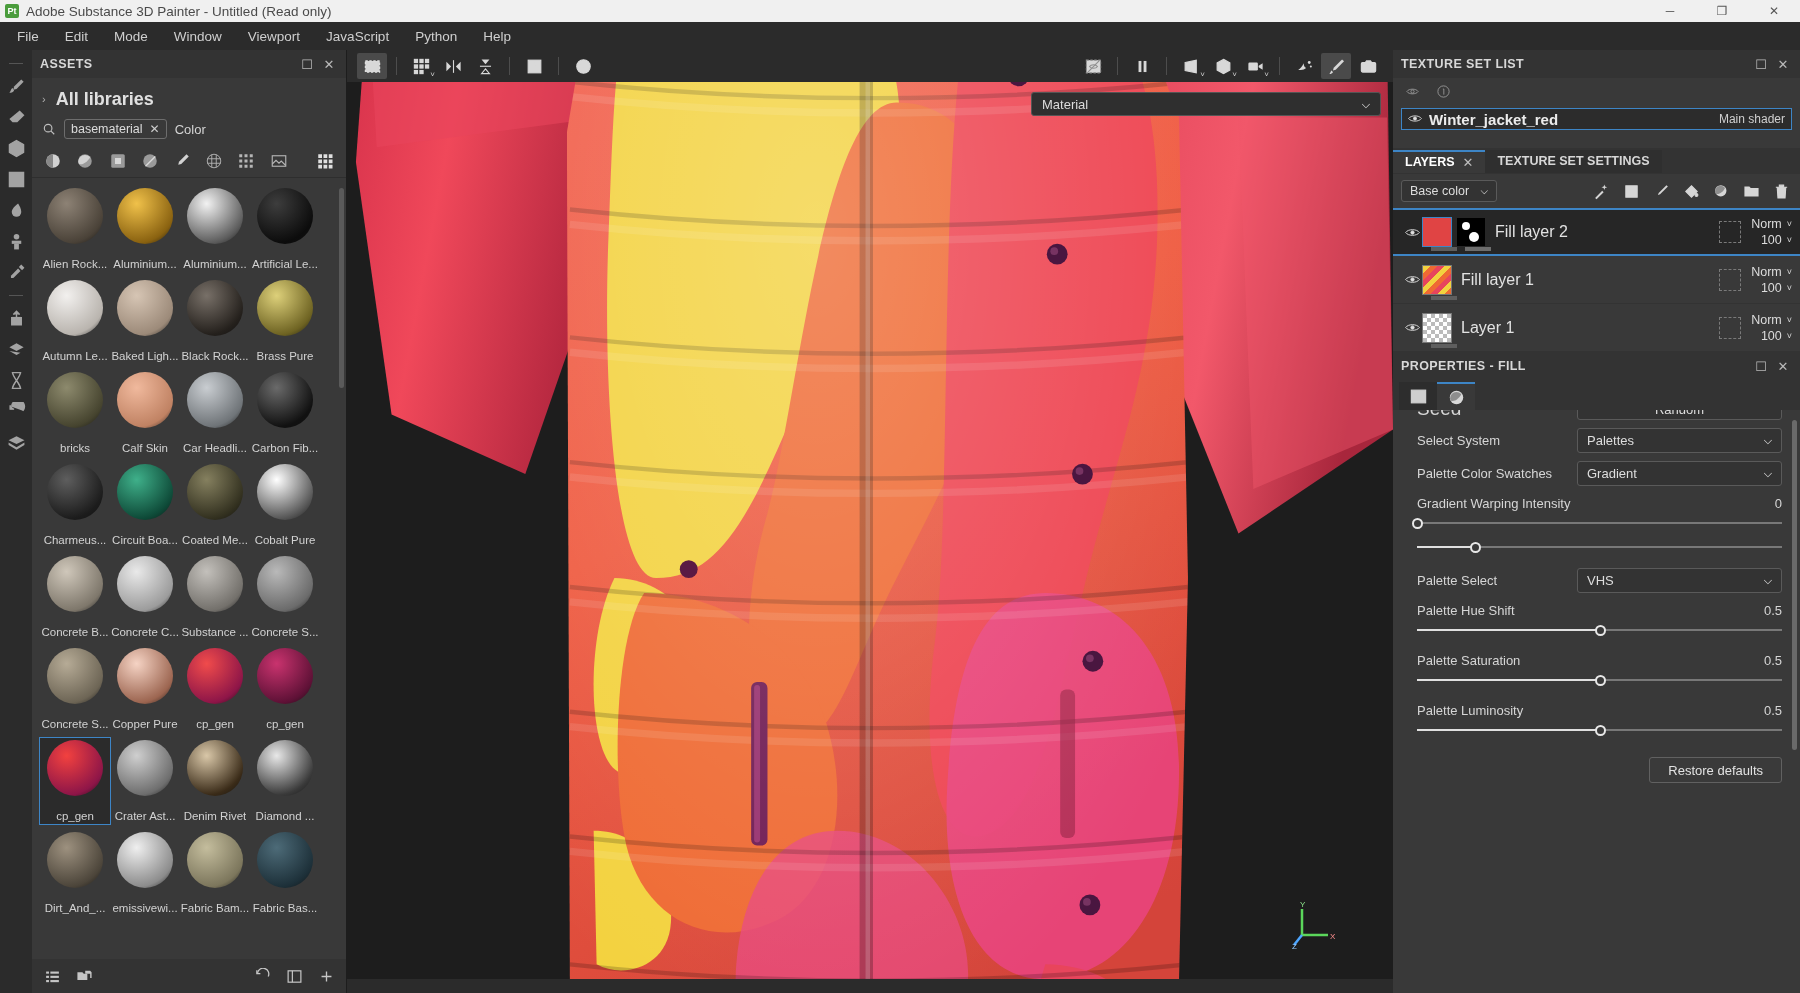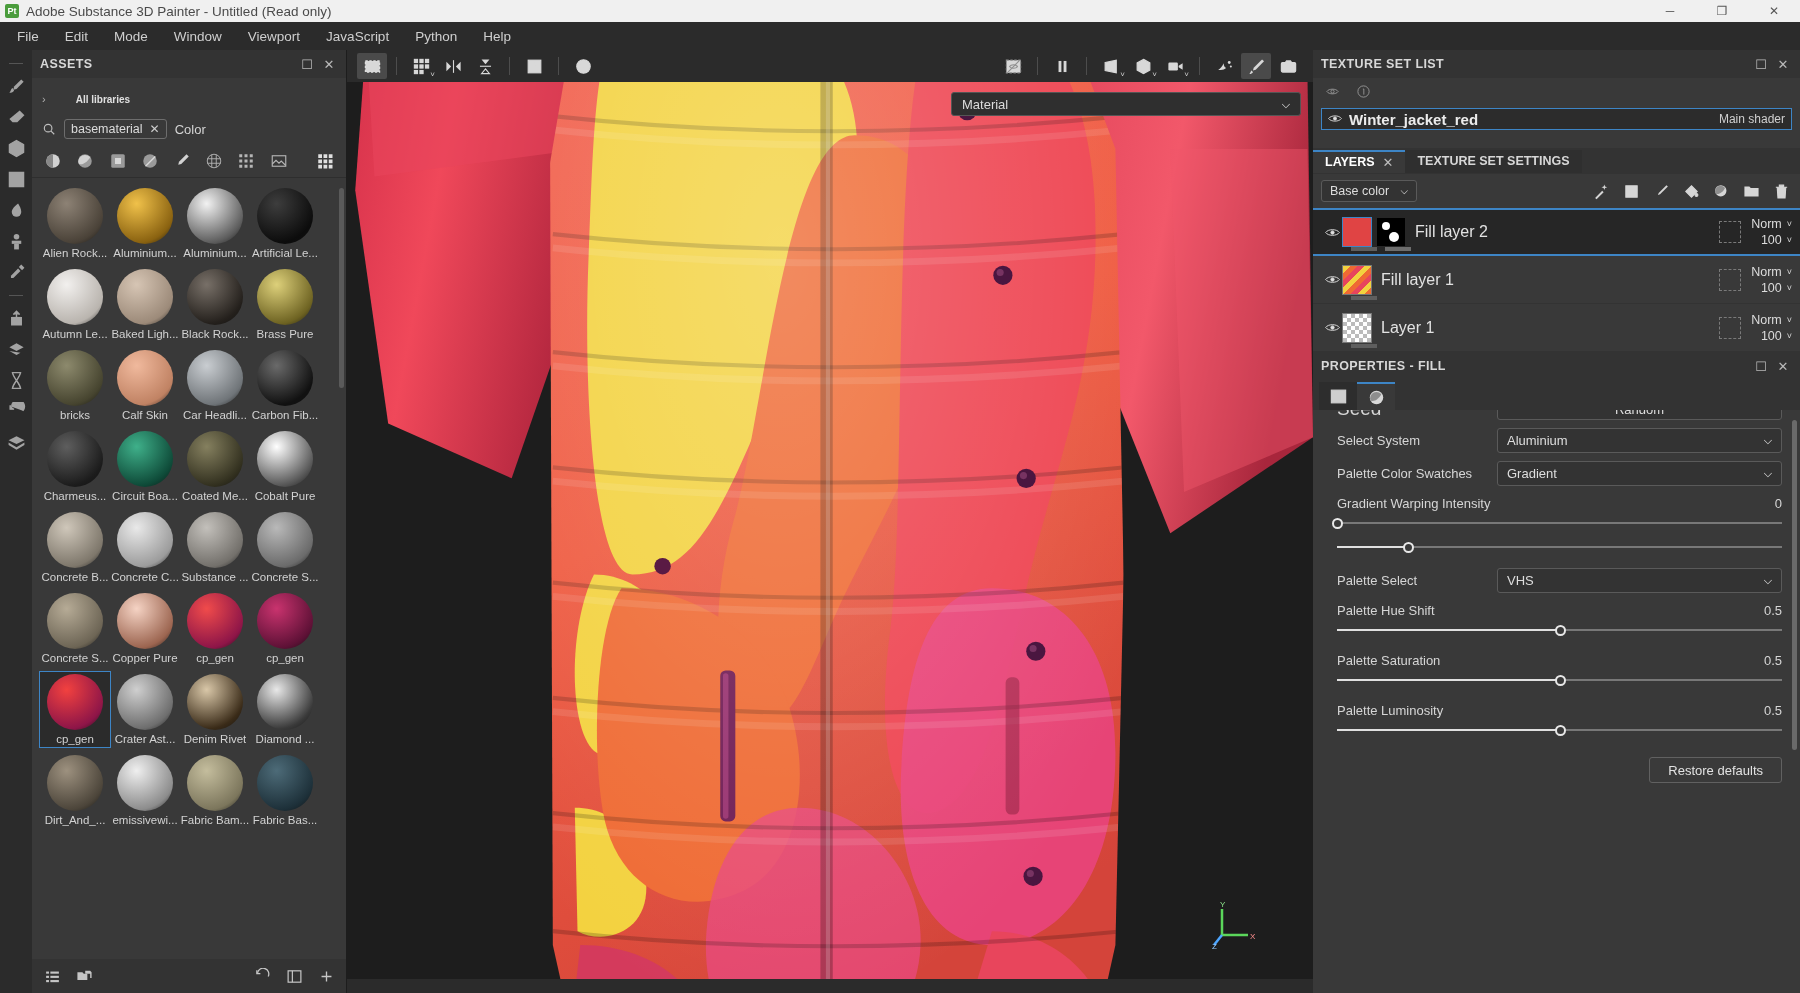--- a/index.html
+++ b/index.html
@@ -72,7 +72,7 @@
   
   #jacketWrap{position:absolute;inset:0;}
   
-  #right{ width:487px; background:#f97316; display:flex;flex-direction:column;}
+  #right{ width:407px; background:#f97316; display:flex;flex-direction:column;}
   .rsec{ display:flex;flex-direction:column;}
   #tslBody{ background:#393939; }
   #tslIcons{ height:26px;display:flex;align-items:center;padding:0 12px;gap:16px;}

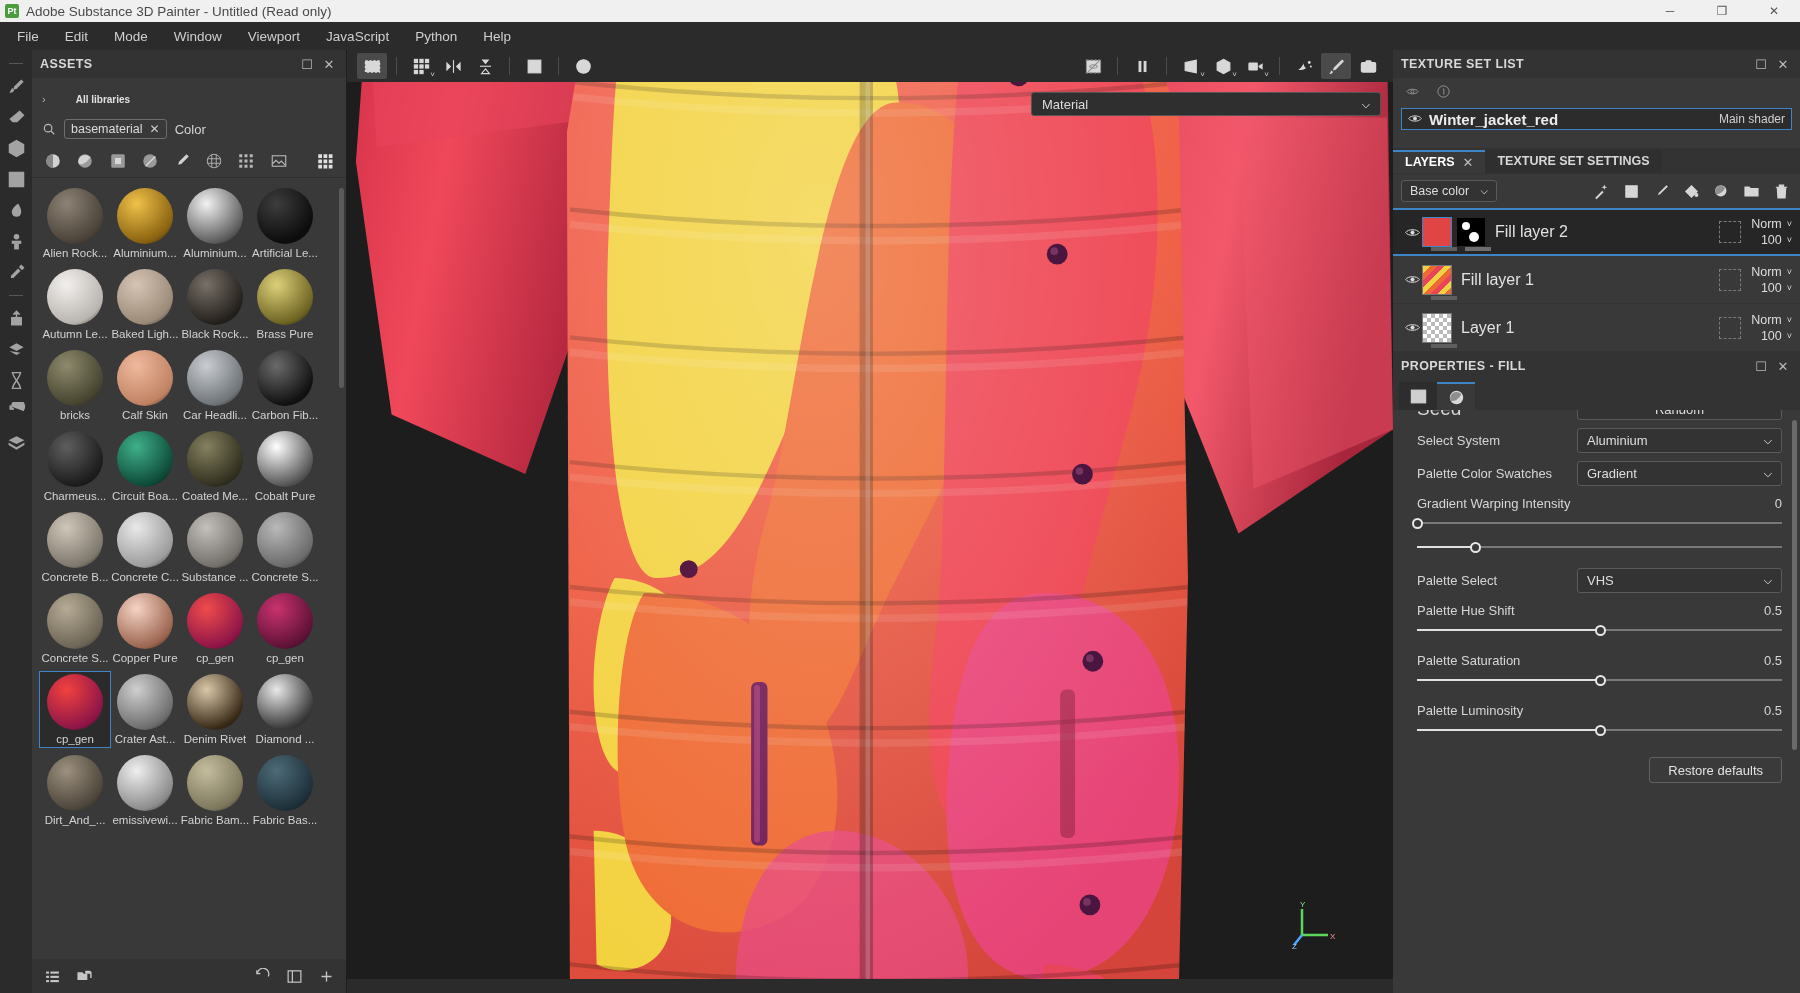--- a/index.html
+++ b/index.html
@@ -35,7 +35,7 @@
   #assetsBody{ background:#393939; flex:1; display:flex;flex-direction:column; margin:0; }
   #libRow{ display:flex;align-items:center;height:30px;padding:0 10px;margin-top:6px;}
   #libRow .chev{ font-size:11px;color:#b0b0b0;margin-right:10px;}
-  #libRow .lbl{ font-weight:bold;font-size:10px;color:#e0e0e0;margin-left:20px;}
+  #libRow .lbl{ font-weight:bold;font-size:18px;color:#e0e0e0;}
   #searchRow{ display:flex;align-items:center;height:30px;padding:0 10px;gap:8px;}
   #searchRow svg{width:14px;height:14px;stroke:#bdbdbd;fill:none;stroke-width:2;}
   .tagchip{ border:1px solid #6d6d6d;border-radius:3px;padding:2px 6px;display:flex;align-items:center;gap:7px;font-size:12.5px;color:#dcdcdc;}

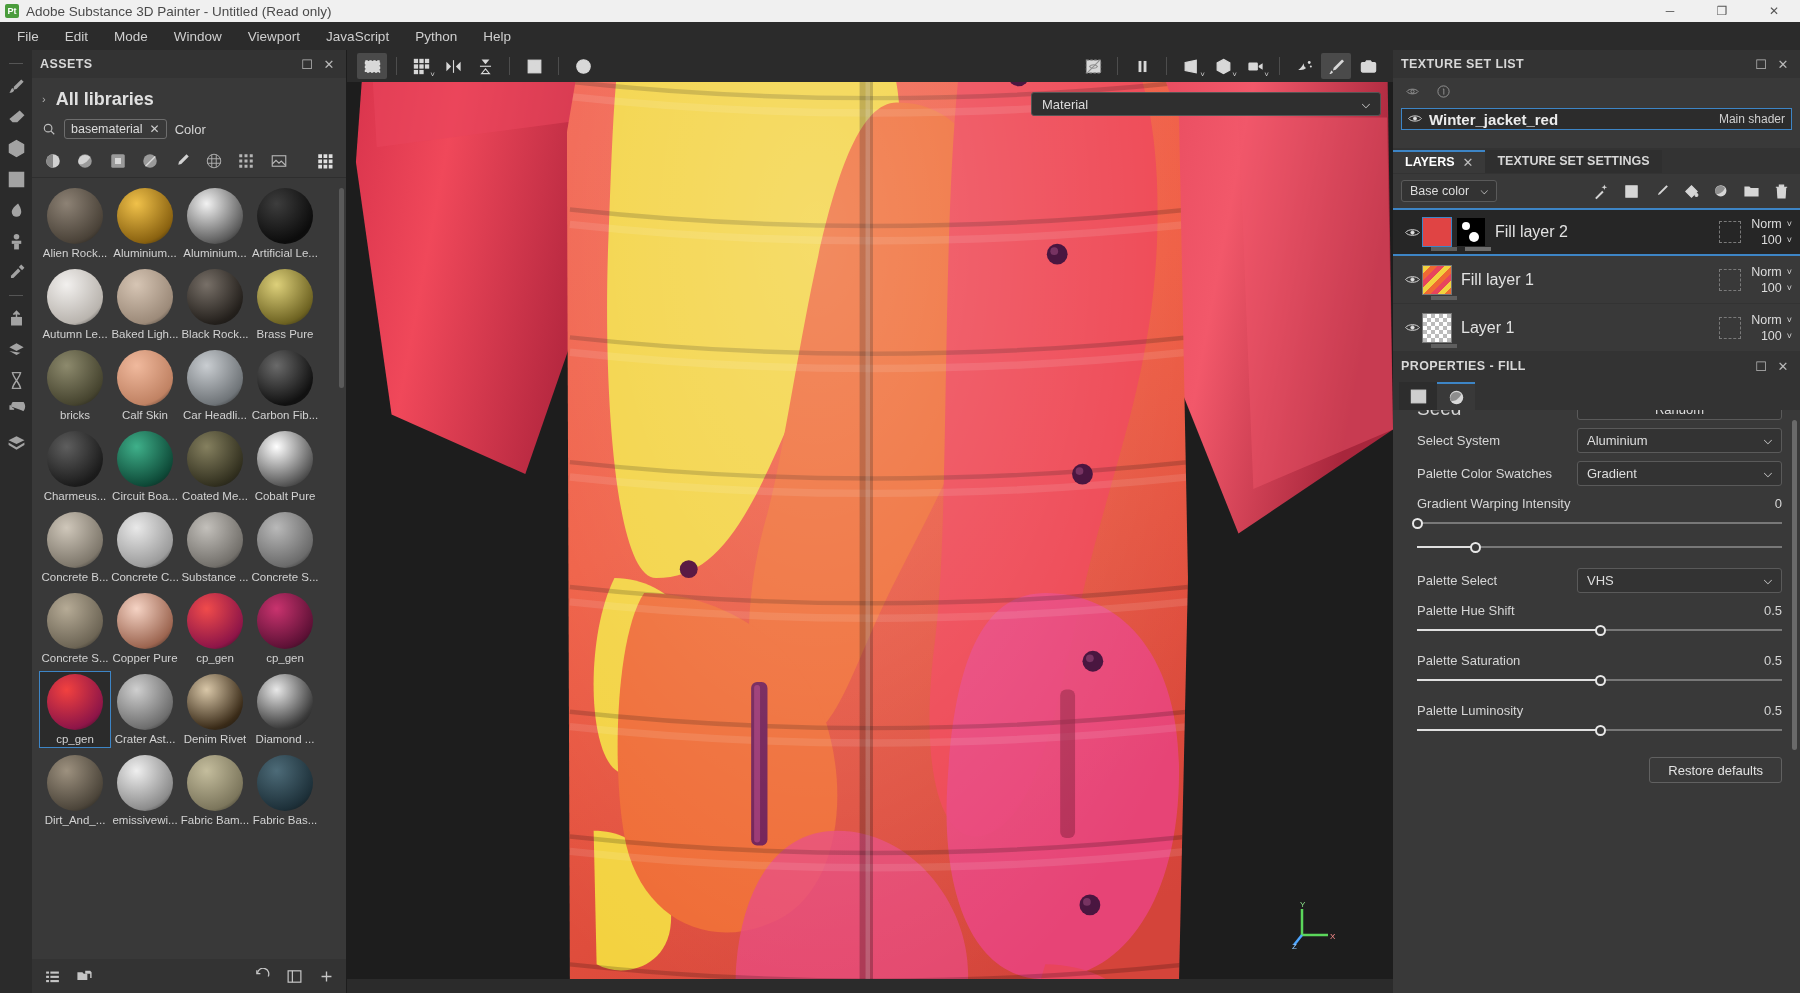--- a/index.html
+++ b/index.html
@@ -49,7 +49,7 @@
   .cell{ width:70px; margin:0 0 6px 0; padding:2px; display:flex;flex-direction:column;align-items:center; }
   .cell.sel{ outline:1px solid #3d85c6; background:#2b2b2b;}
   .thumb{ width:56px;height:56px;border-radius:50%; position:relative; }
-  .cell .nm{ font-size:11.5px;color:#d2d2d2;margin-top:3px;white-space:nowrap;overflow:hidden;max-width:70px;text-align:center;}
+  .cell .nm{ font-size:11.5px;color:#d2d2d2;margin-top:14px;white-space:nowrap;overflow:hidden;max-width:70px;text-align:center;}
   #gridScroll{ position:absolute;right:2px;top:10px;width:5px;height:200px;background:#5a5a5a;border-radius:3px;}
   #assetsFoot{ height:34px;background:#333;display:flex;align-items:center;padding:0 10px;gap:12px;}
   #assetsFoot .spacer{flex:1;}

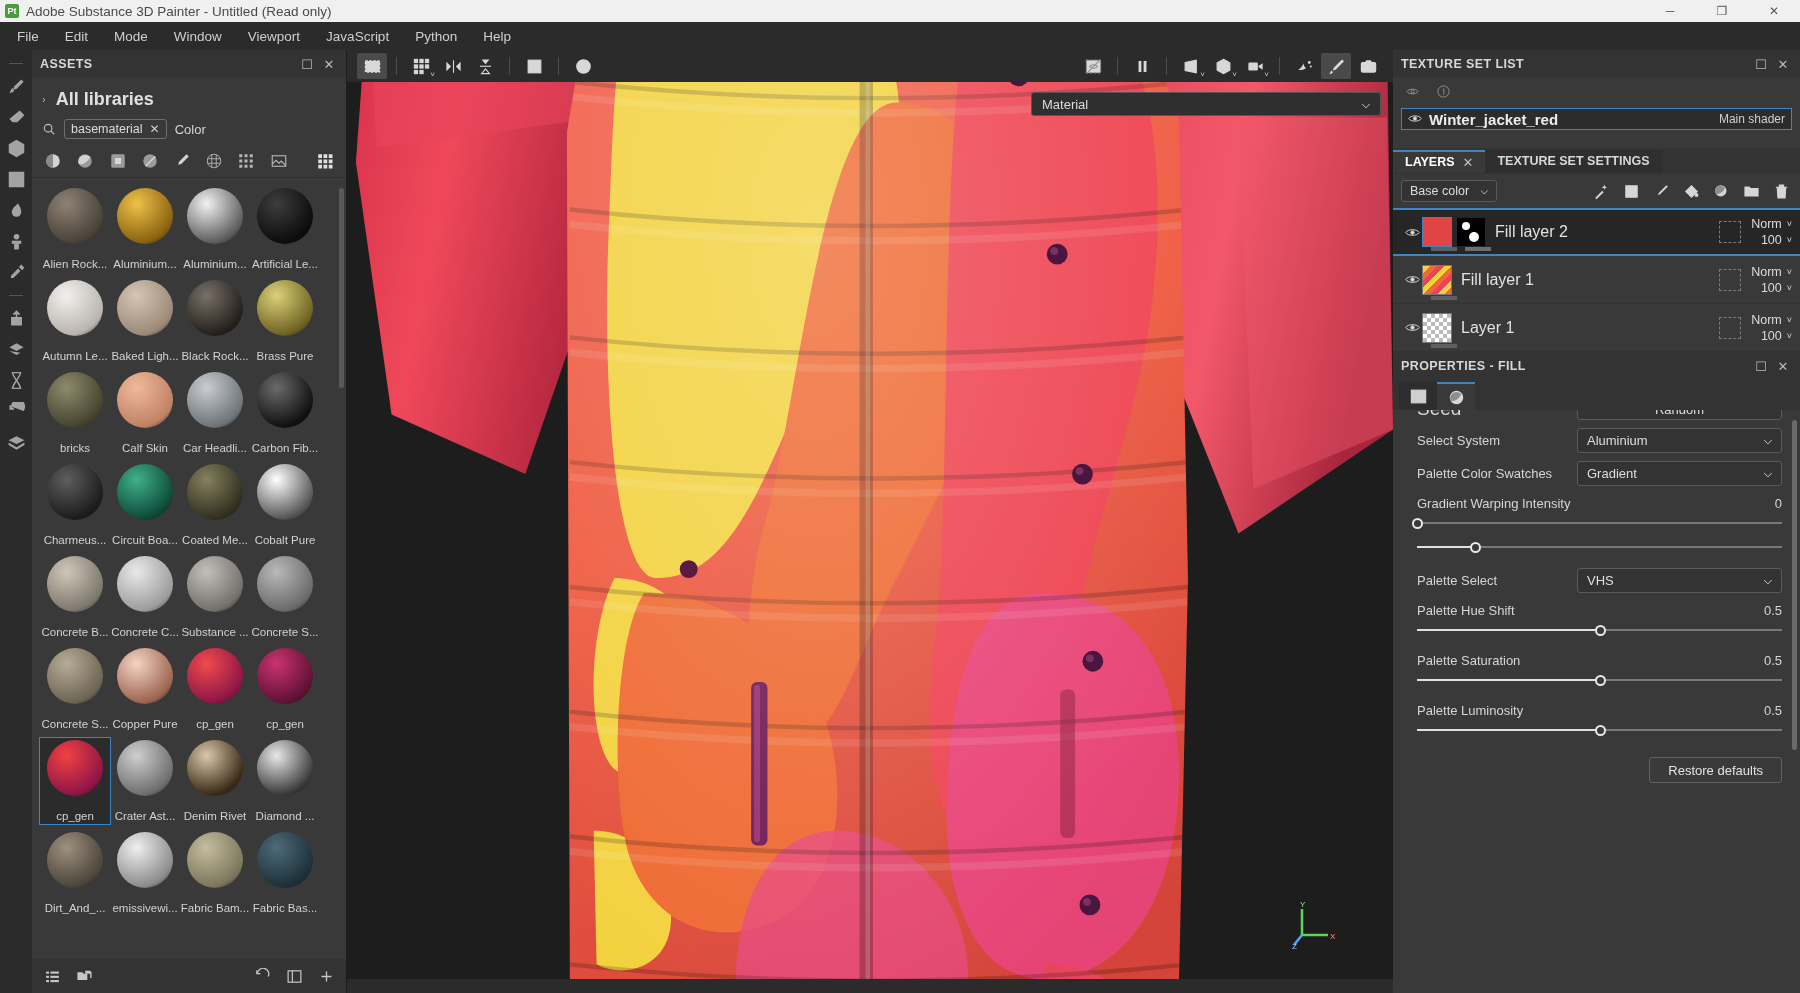--- a/index.html
+++ b/index.html
@@ -911,7 +911,7 @@
             <div class="prow">
               <span class="lab">Select System</span>
               <span class="inputbox">
-                <span>Aluminium</span>
+                <span>Palettes</span>
                 <span class="cv">⌵</span>
               </span>
             </div>

